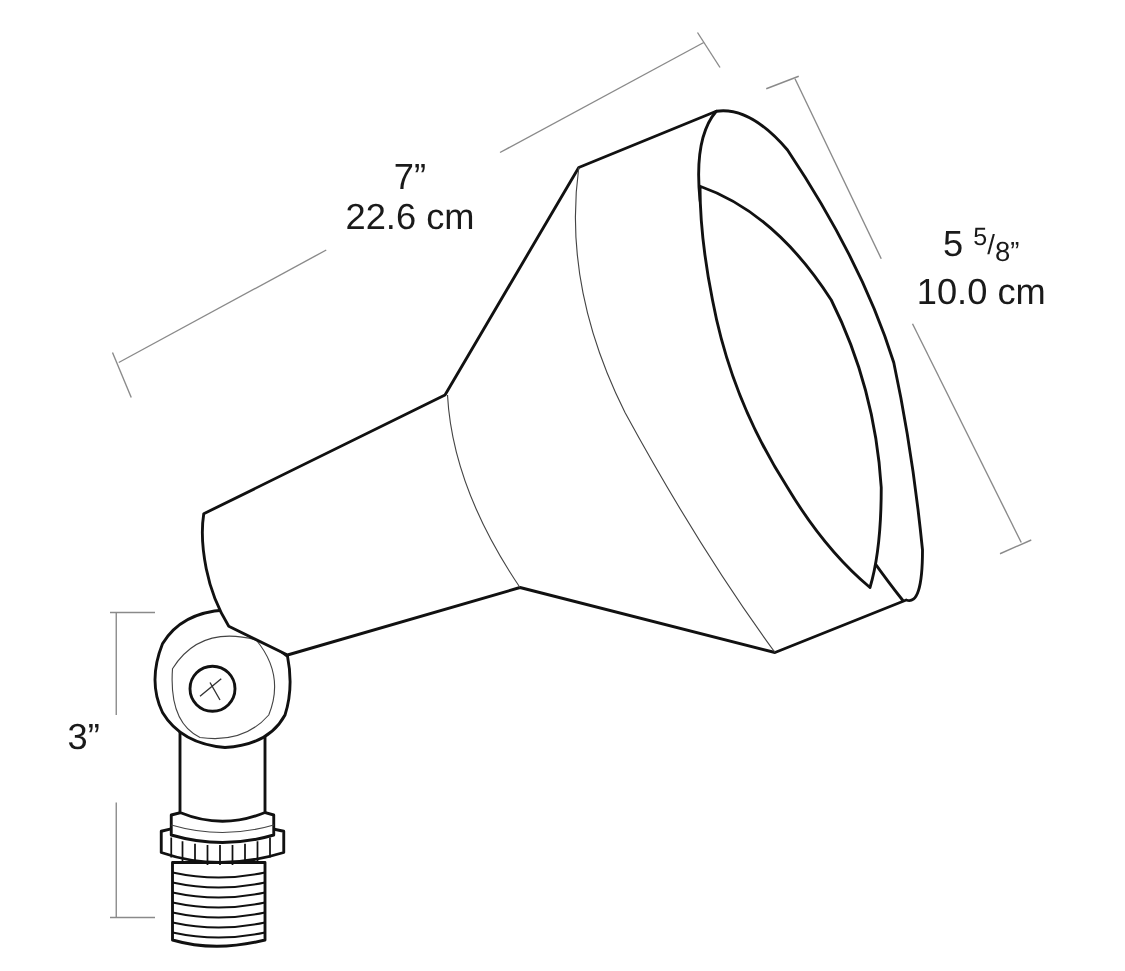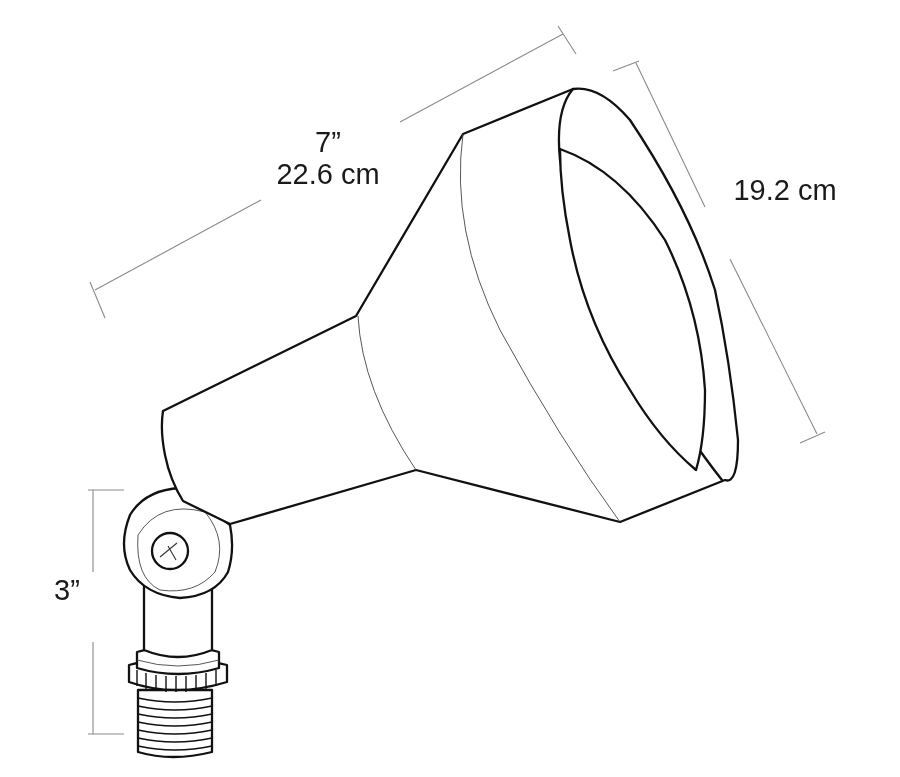--- a/index.html
+++ b/index.html
@@ -127,6 +127,7 @@
 
   
   <div class="label" style="left:715px; top:174px; width:140px;">
+    <span class="line"><span>5</span> <span class="frac-sup">5</span><span class="frac-sub" style="font-size:22px;vertical-align:2px;">/</span><span class="frac-sub">8”</span></span>
     <span class="line">19.2 cm</span>
   </div>
 

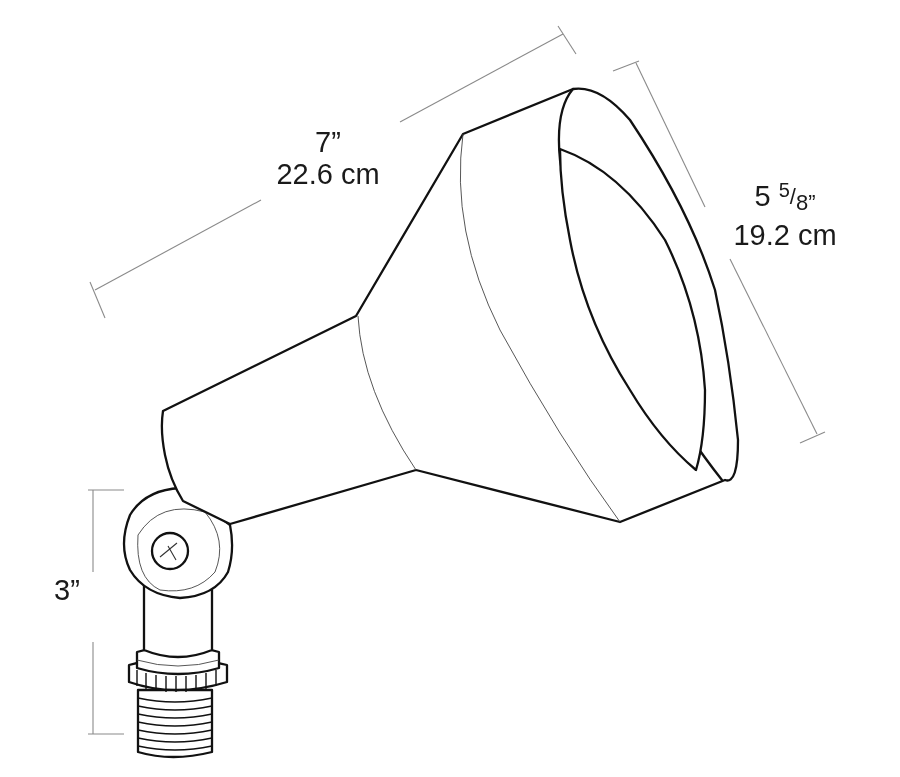--- a/index.html
+++ b/index.html
@@ -128,7 +128,7 @@
   
   <div class="label" style="left:715px; top:174px; width:140px;">
     <span class="line"><span>5</span> <span class="frac-sup">5</span><span class="frac-sub" style="font-size:22px;vertical-align:2px;">/</span><span class="frac-sub">8”</span></span>
-    <span class="line">19.2 cm</span>
+    <span class="line">10.0 cm</span>
   </div>
 
   

